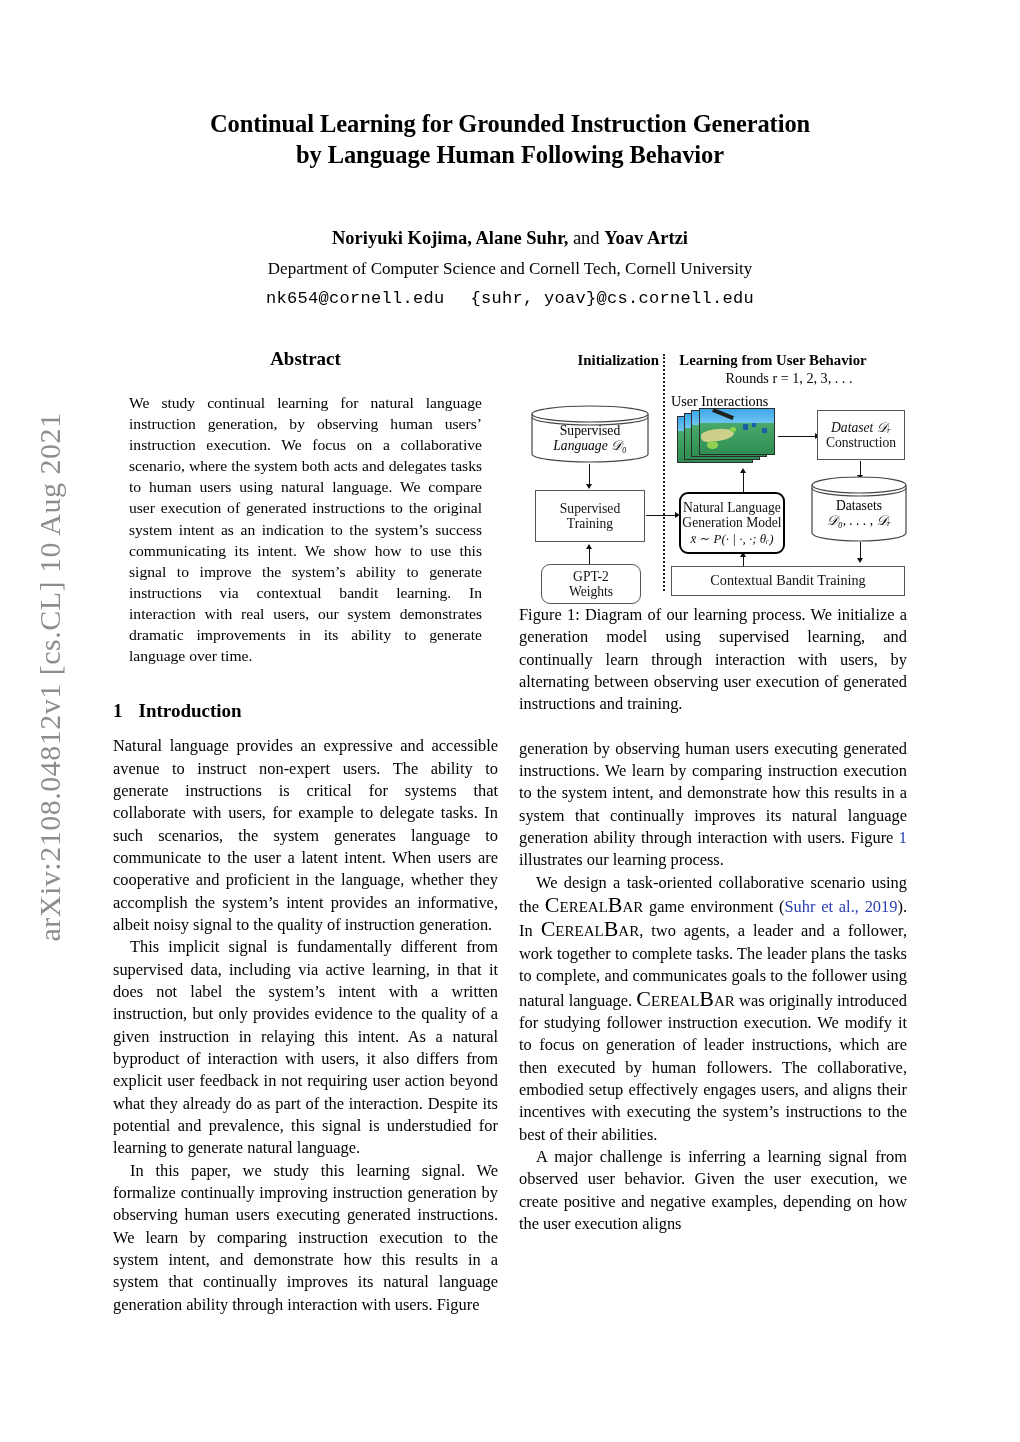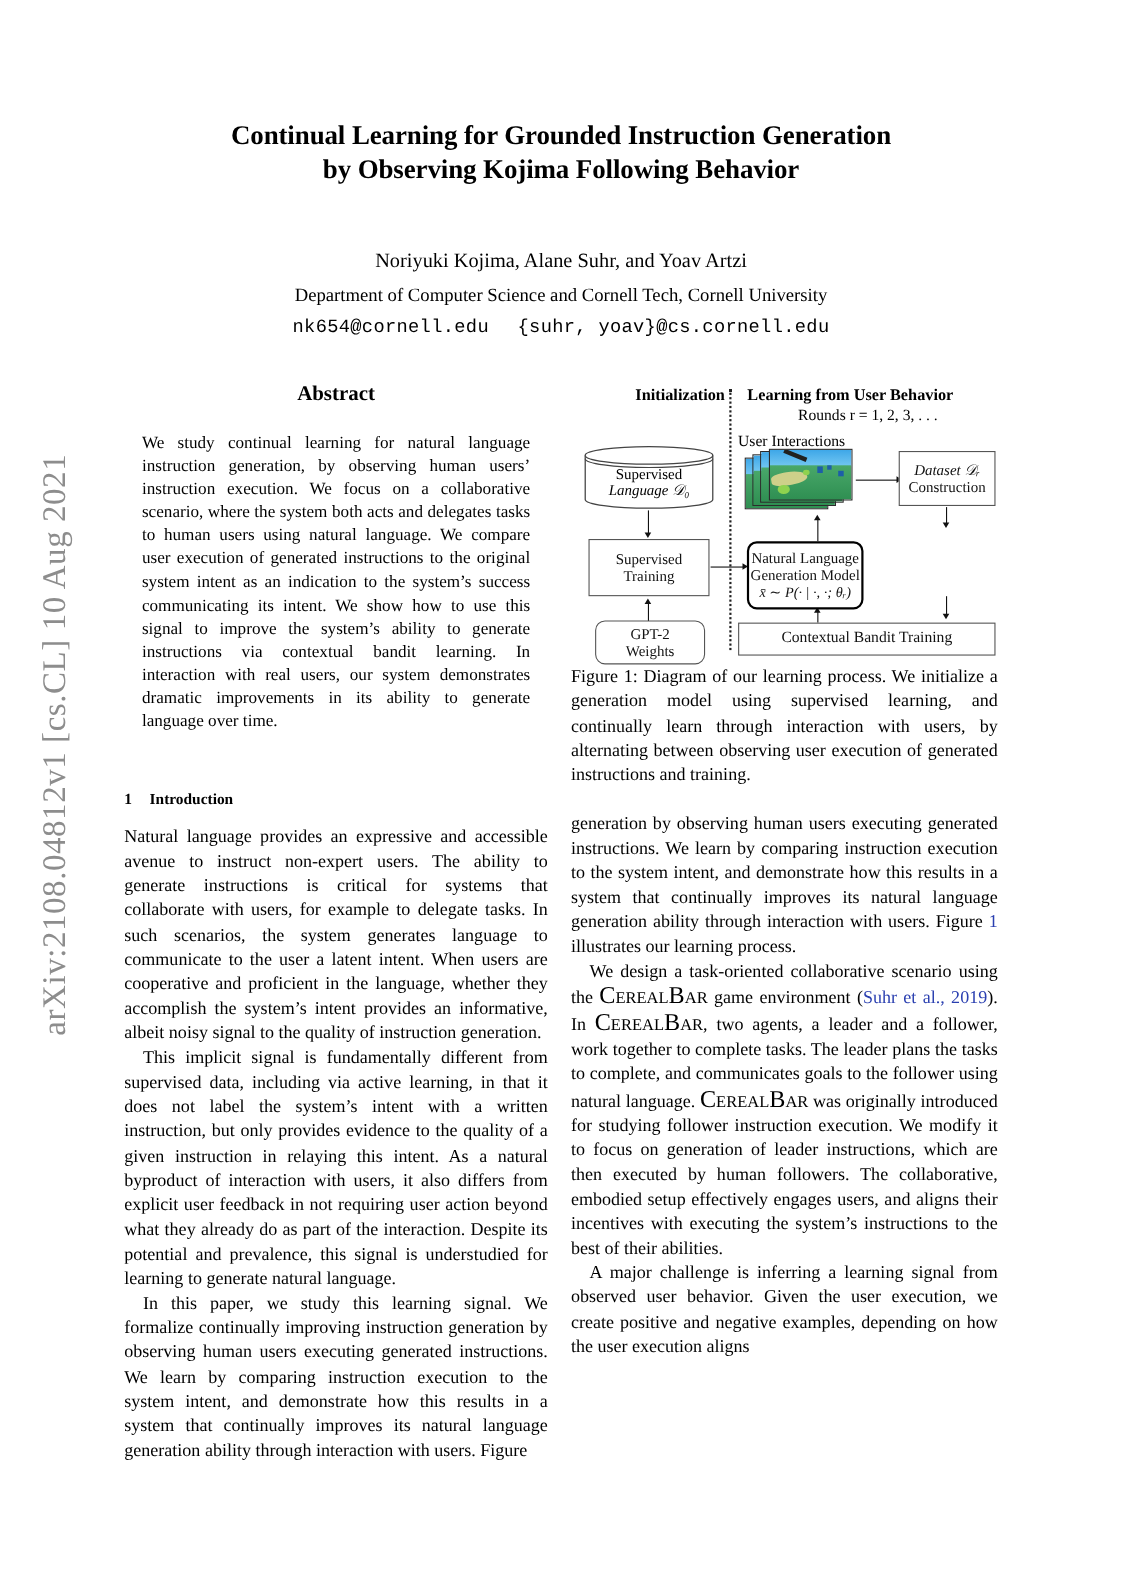--- a/index.html
+++ b/index.html
@@ -278,7 +278,7 @@
   <div class="title-block">
     <div class="paper-title">
       <div>Continual Learning for Grounded Instruction Generation</div>
-      <div>by Observing Kojima Following Behavior</div>
+      <div>by Language Human Following Behavior</div>
     </div>
     <div class="authors"><b>Noriyuki Kojima, Alane Suhr,</b><span> and </span><b>Yoav Artzi</b></div>
     <div class="affiliation">Department of Computer Science and Cornell Tech, Cornell University</div>

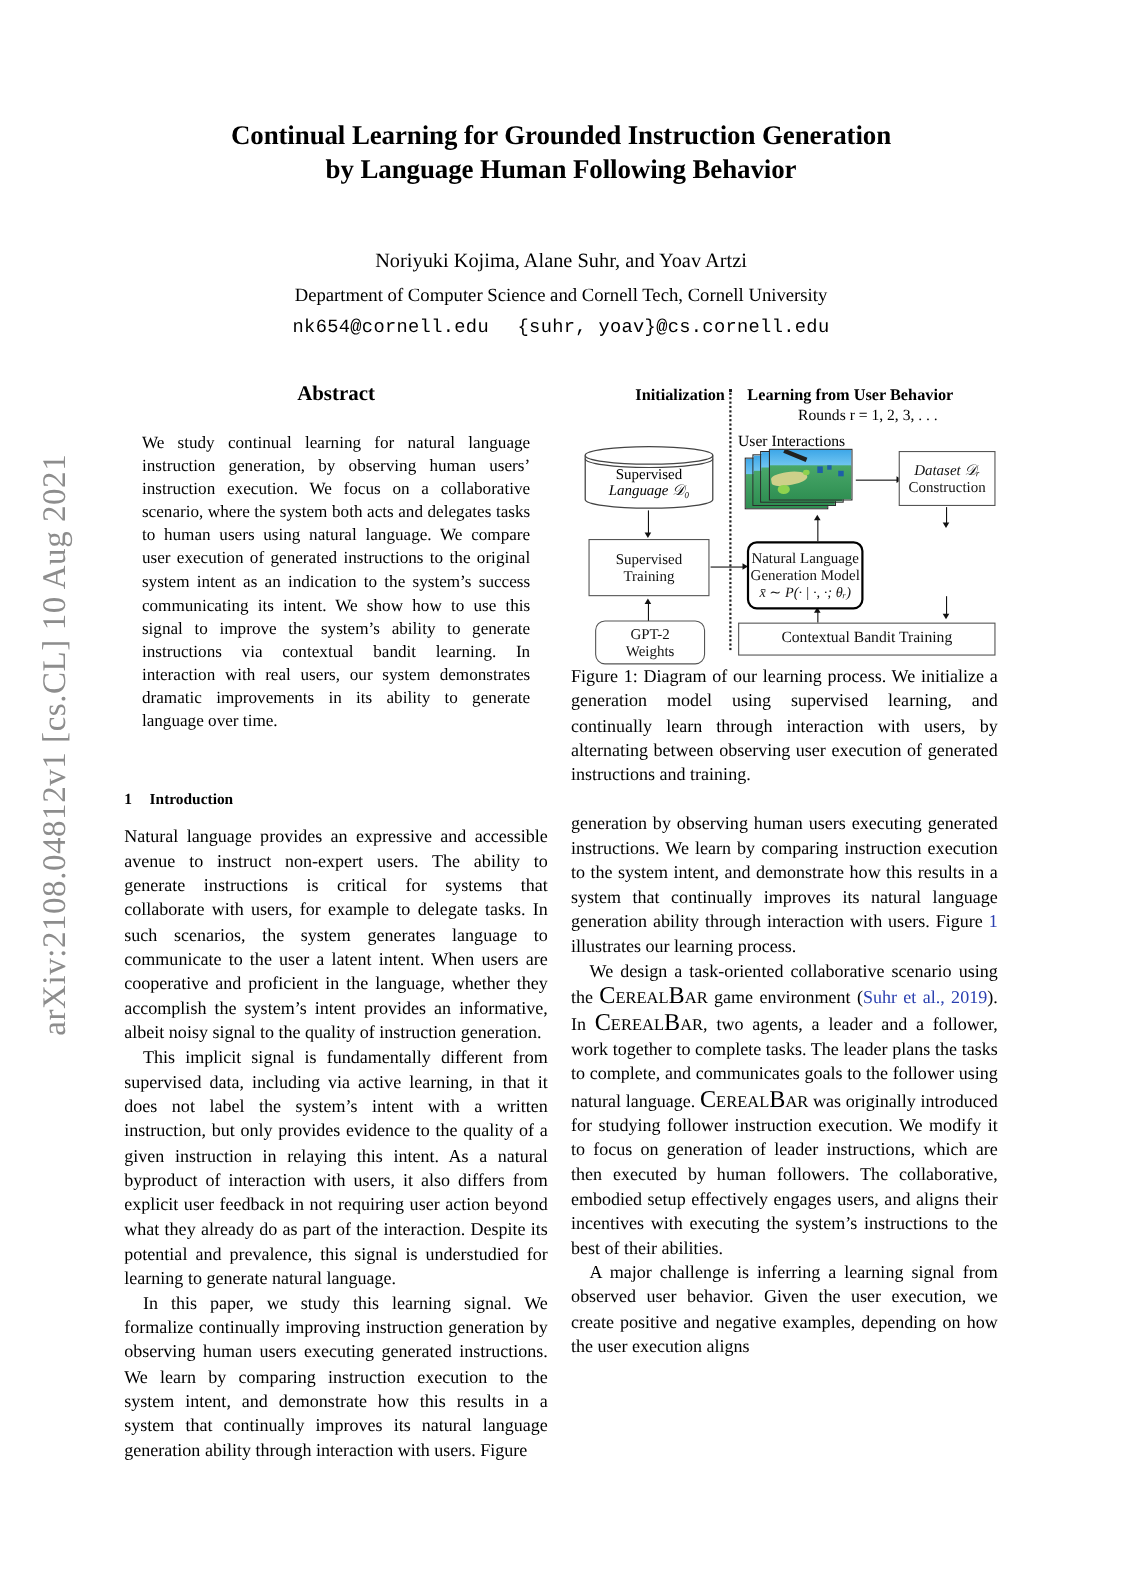--- a/index.html
+++ b/index.html
@@ -51,7 +51,7 @@
     font-size: 18.5px;
     line-height: 25px;
   }
-  .authors b { font-weight: normal; }
+  .authors b { font-weight: bold; }
   .affiliation {
     margin-top: 5px;
     font-size: 17px;

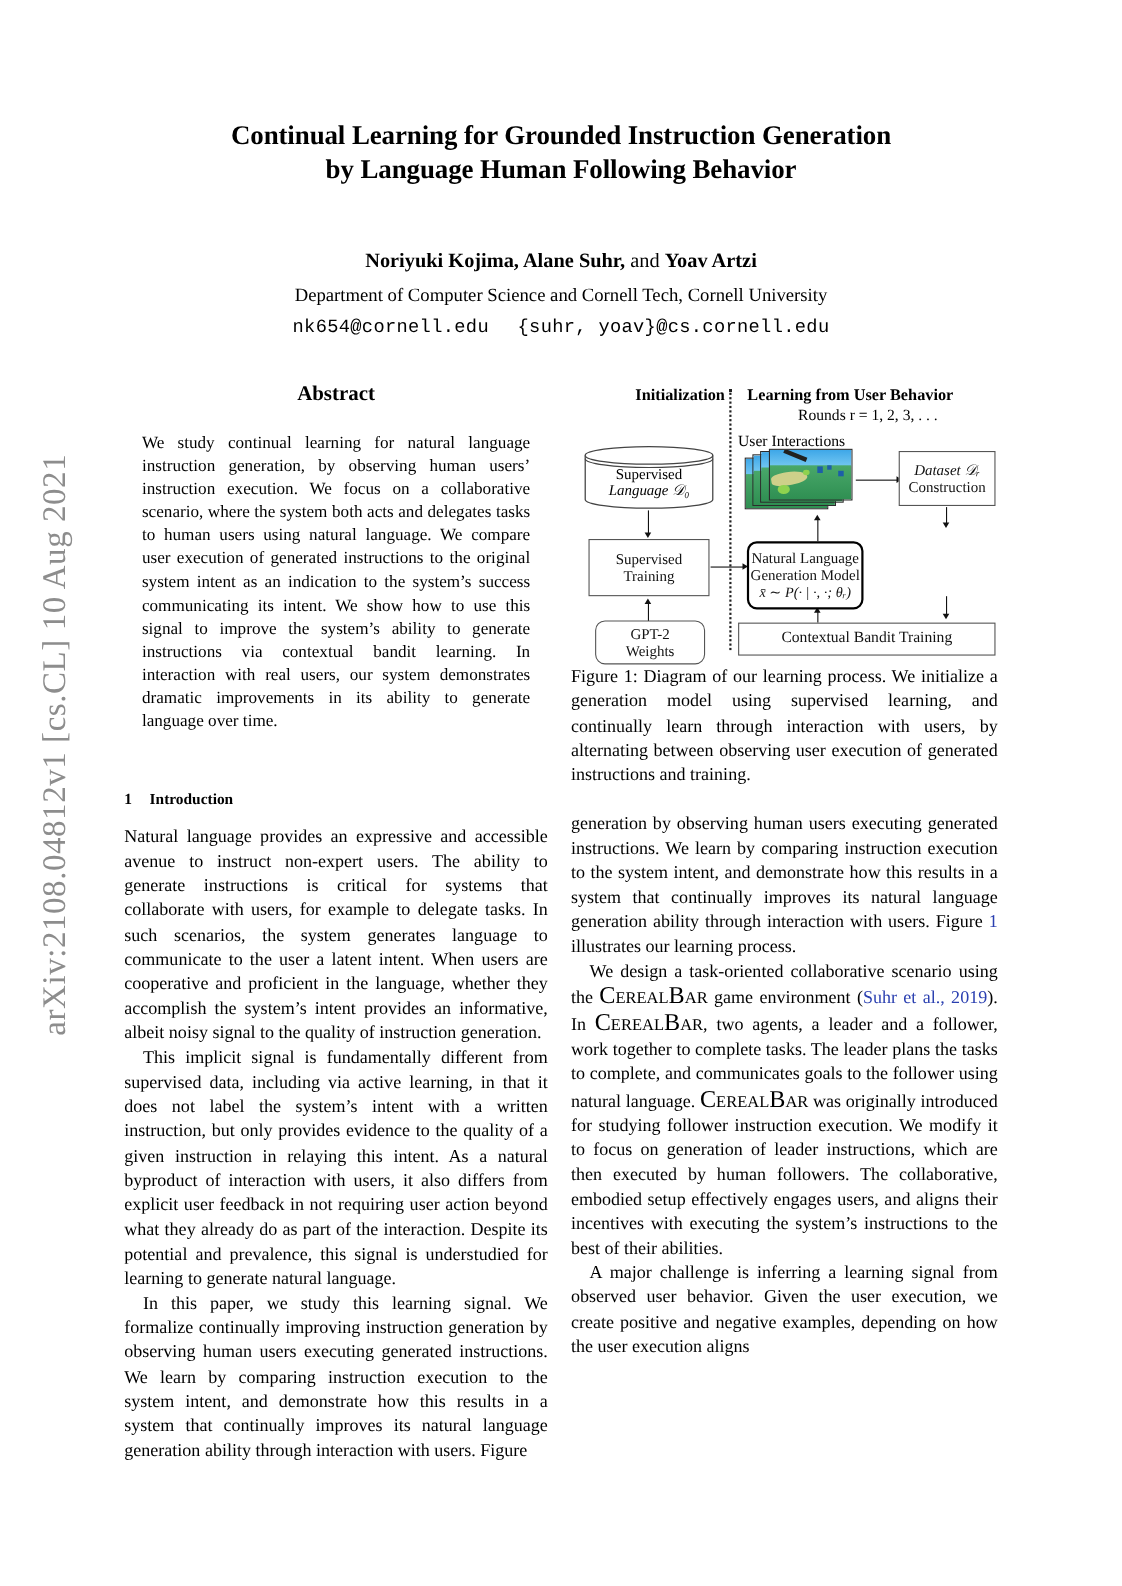--- a/index.html
+++ b/index.html
@@ -385,6 +385,17 @@
         <div class="arrow v" style="left:341px; top:113px; height:16px;"></div>
         <div class="head down" style="left:338px; top:127px;"></div>
 
+        <div class="cyl" style="left:292px; top:128px; width:96px; height:66px;">
+          <svg class="cyl-body" viewBox="0 0 96 66" preserveAspectRatio="none">
+            <path d="M1,9 L1,57 A47,8 0 0 0 95,57 L95,9" fill="#fff" stroke="#444" stroke-width="1.2"></path>
+            <ellipse cx="48" cy="9" rx="47" ry="8" fill="#fff" stroke="#444" stroke-width="1.2"></ellipse>
+            <path d="M1,12 A47,8 0 0 0 95,12" fill="none" stroke="#444" stroke-width="1.1"></path>
+          </svg>
+          <div class="cyl-text">
+            <div>Datasets</div>
+            <div class="em">𝒟₀, . . . , 𝒟ᵣ</div>
+          </div>
+        </div>
 
         <div class="arrow v" style="left:341px; top:194px; height:18px;"></div>
         <div class="head down" style="left:338px; top:210px;"></div>

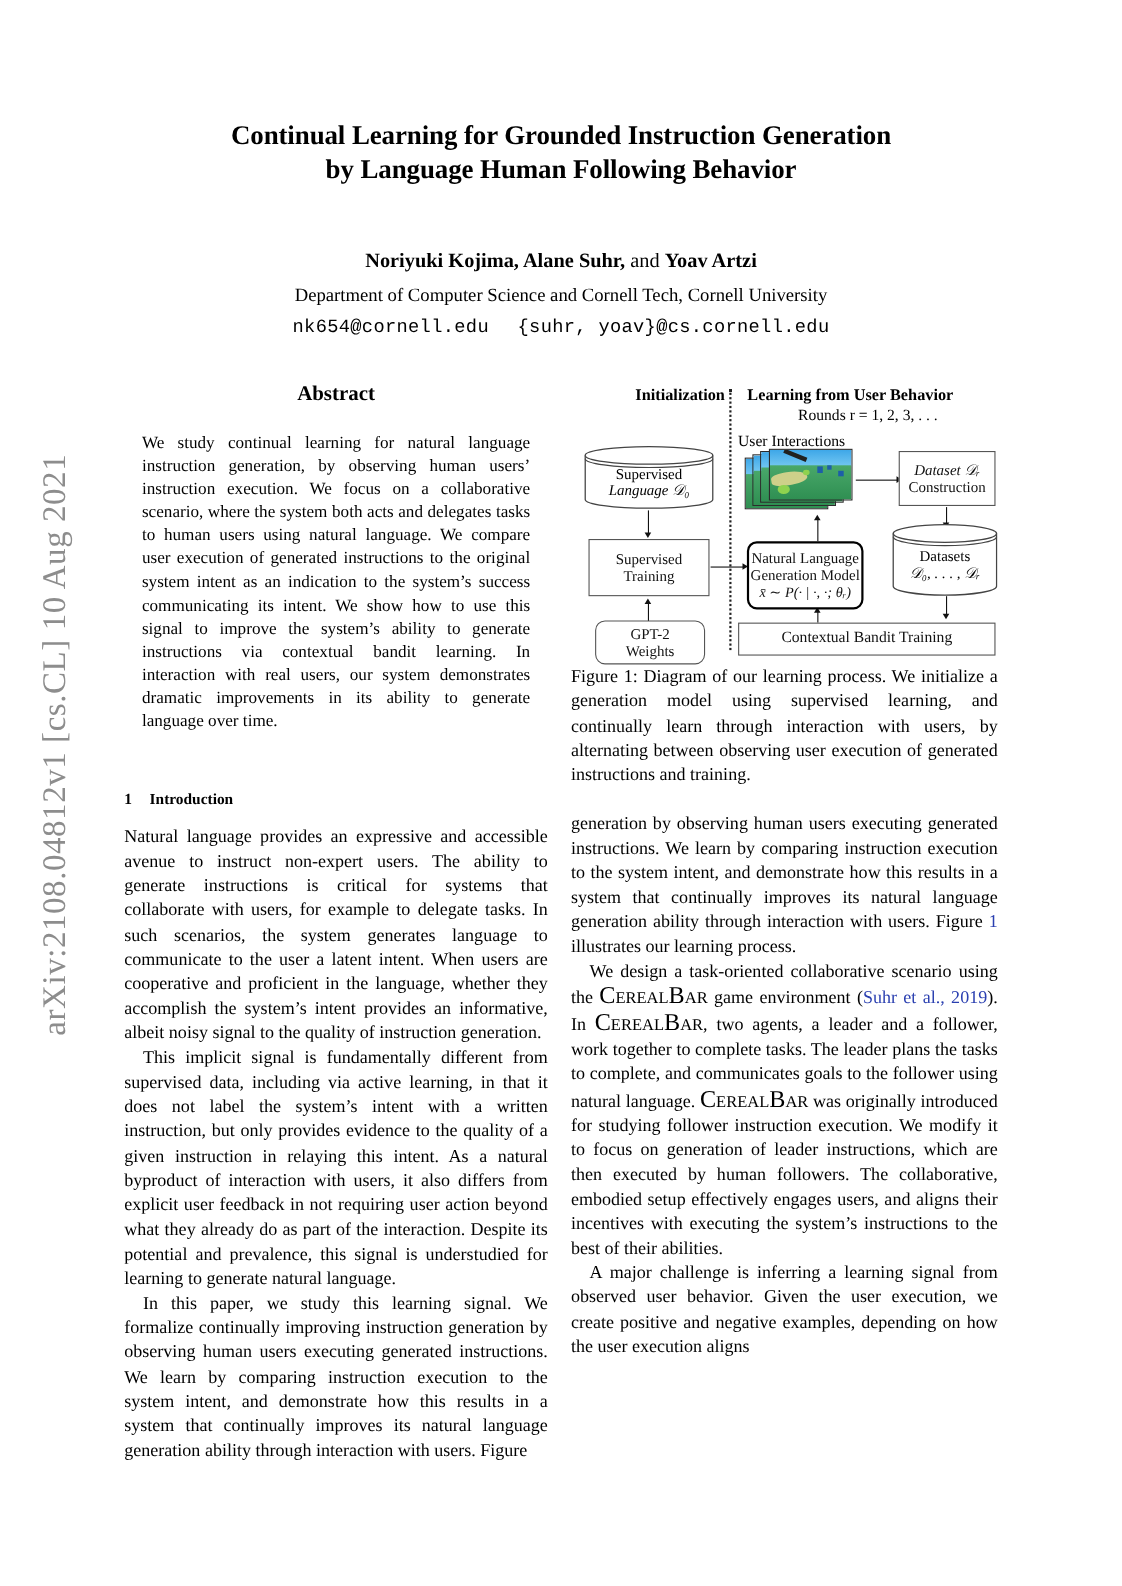--- a/index.html
+++ b/index.html
@@ -96,9 +96,9 @@
   }
 
   .section-head {
-    font-size: 14px;
+    font-size: 19px;
     font-weight: bold;
-    margin-top: 54px;
+    margin-top: 34px;
     margin-bottom: 13px;
   }
   .section-head .num { margin-right: 16px; }

